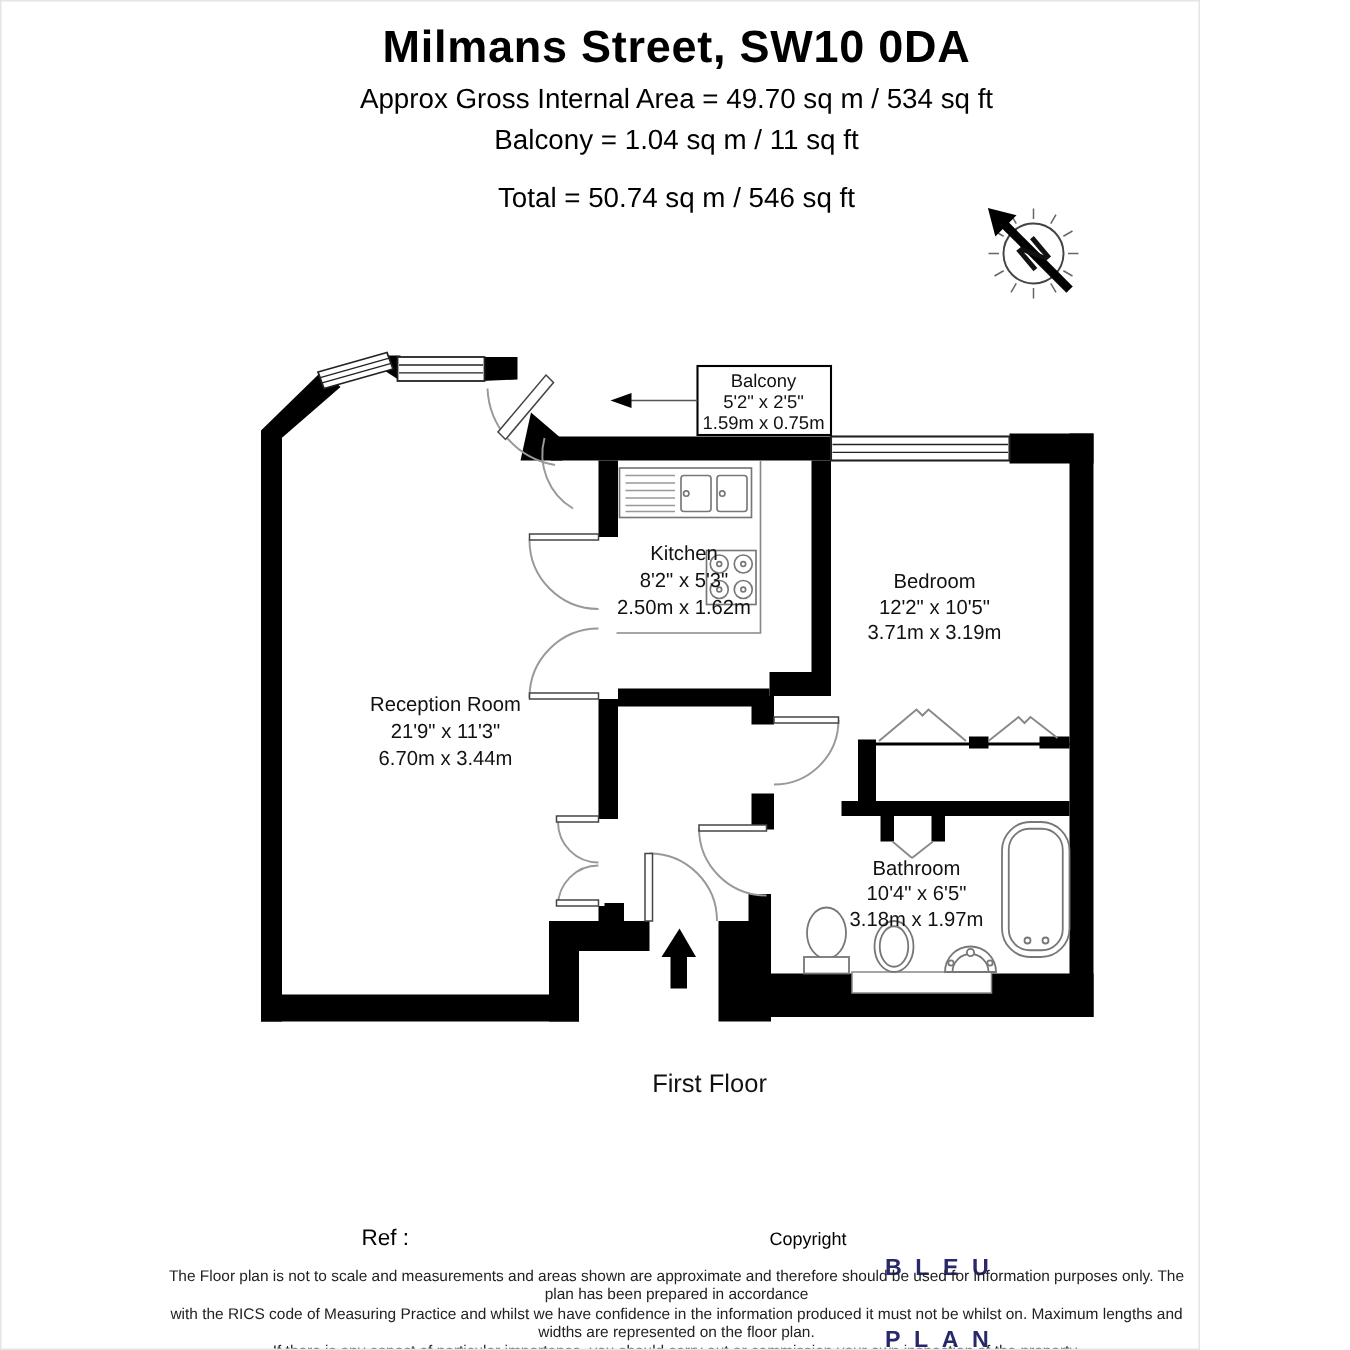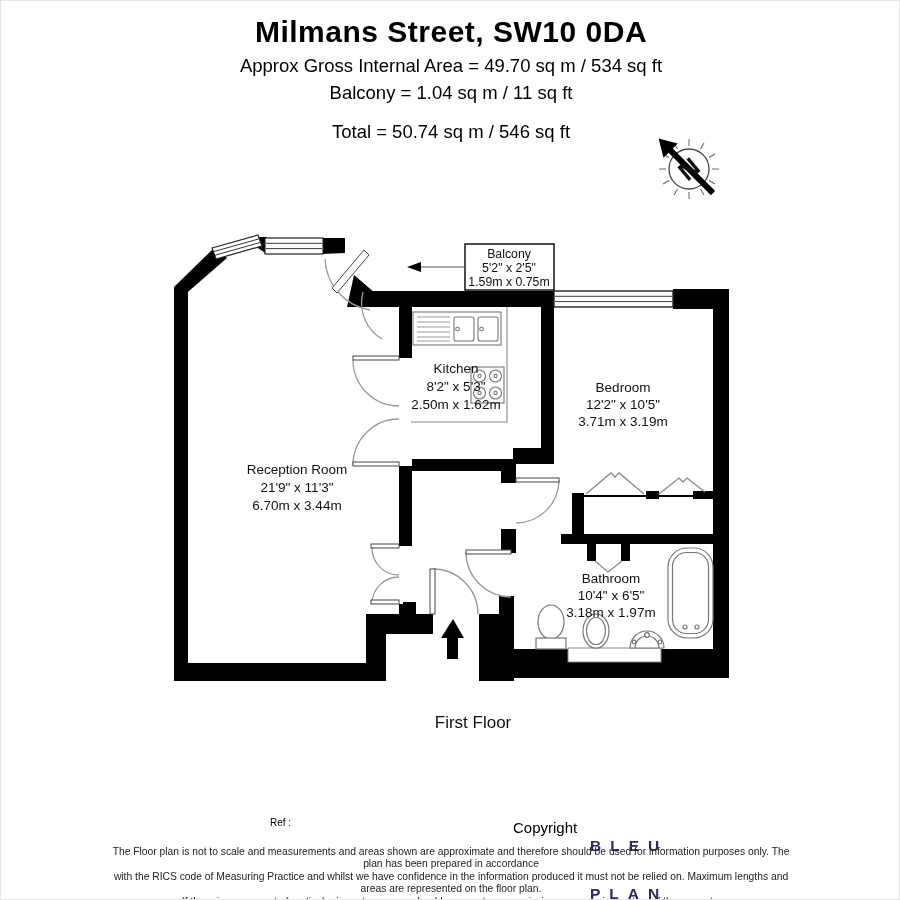--- a/index.html
+++ b/index.html
@@ -3,7 +3,7 @@
 <meta charset="utf-8">
 <style>
   html,body{margin:0;padding:0;background:#fff;}
-  #page{position:relative;width:900px;height:900px;background:#fff;border:1px solid #e5e5e5;box-sizing:border-box;
+  #page{position:relative;width:800px;height:900px;background:#fff;border:1px solid #e5e5e5;box-sizing:border-box;
         font-family:"Liberation Sans",sans-serif;color:#000;overflow:hidden;}
   .hdr{position:absolute;left:0;width:900px;text-align:center;}
   #title{top:14px;font-size:30px;font-weight:bold;letter-spacing:0.5px;}

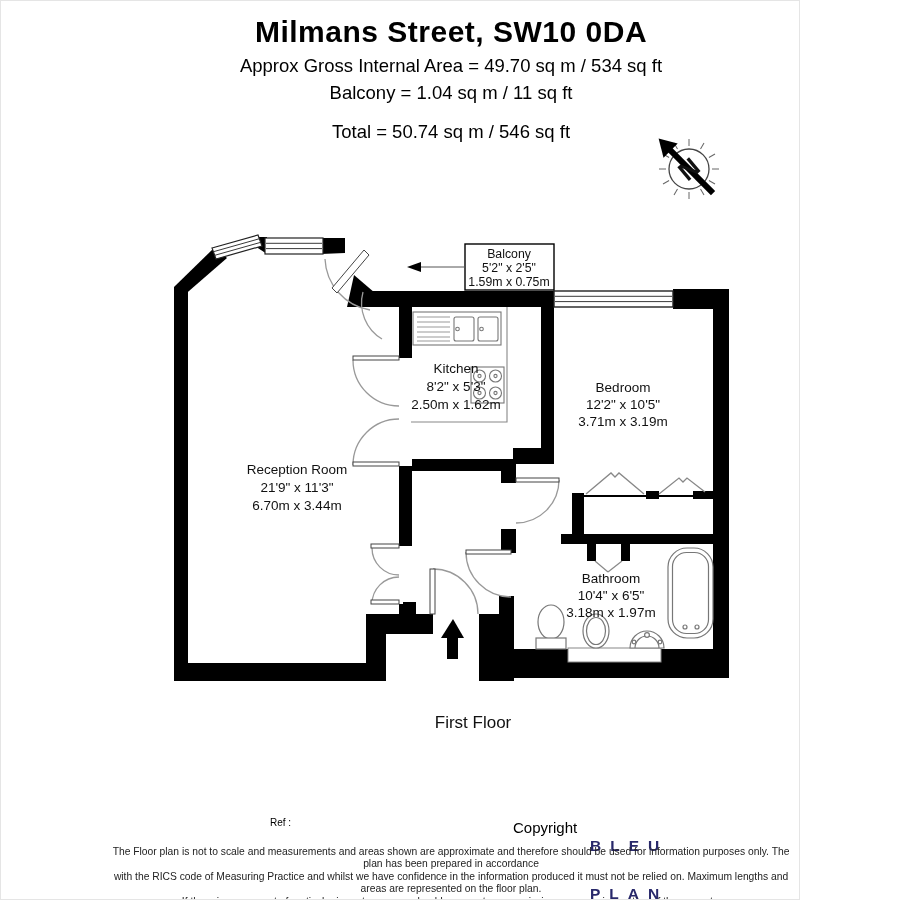--- a/index.html
+++ b/index.html
@@ -13,7 +13,7 @@
   .roomlbl{font-size:13.5px;}
   .balclbl{font-size:12.3px;}
   .floorlbl{font-size:17px;}
-  #ref{position:absolute;left:269px;top:816px;font-size:10px;}
+  #ref{position:absolute;left:240px;top:816px;font-size:15px;}
   #copyright{position:absolute;left:512px;top:818px;font-size:15px;}
   #logo{position:absolute;left:589px;top:805px;font-size:15.5px;font-weight:bold;letter-spacing:9px;line-height:16px;white-space:pre;}
   #disclaimer{position:absolute;left:110px;top:845px;width:680px;text-align:center;font-size:10.3px;line-height:12.4px;color:#222;}

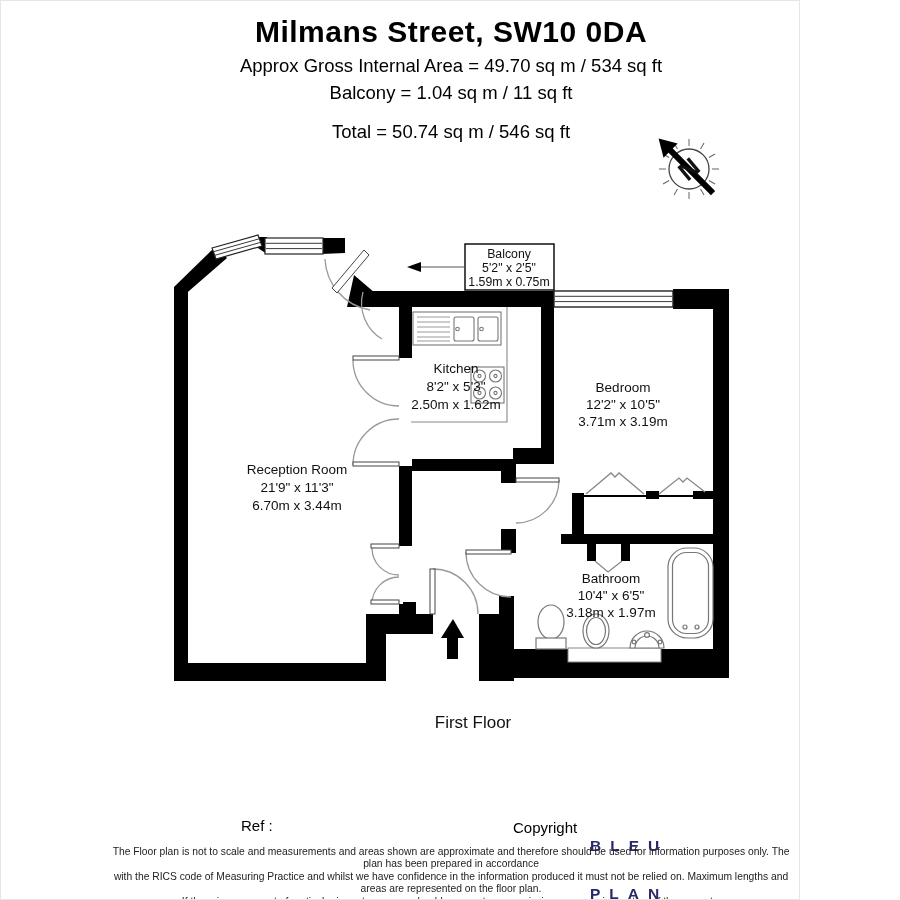--- a/index.html
+++ b/index.html
@@ -14,7 +14,7 @@
   .balclbl{font-size:12.3px;}
   .floorlbl{font-size:17px;}
   #ref{position:absolute;left:240px;top:816px;font-size:15px;}
-  #copyright{position:absolute;left:512px;top:818px;font-size:15px;}
+  #copyright{position:absolute;left:512px;top:818px;font-size:12px;}
   #logo{position:absolute;left:589px;top:805px;font-size:15.5px;font-weight:bold;letter-spacing:9px;line-height:16px;white-space:pre;}
   #disclaimer{position:absolute;left:110px;top:845px;width:680px;text-align:center;font-size:10.3px;line-height:12.4px;color:#222;}
 </style>

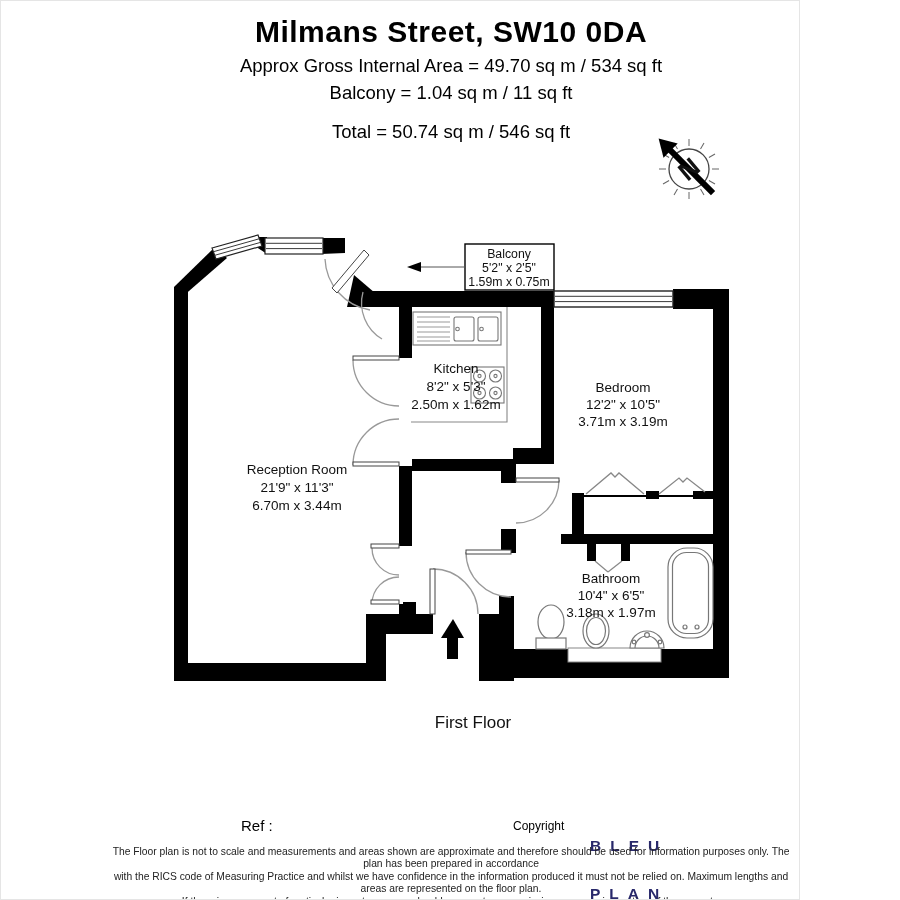--- a/index.html
+++ b/index.html
@@ -229,7 +229,7 @@
   </div>
   <div id="disclaimer">
     <div>The Floor plan is not to scale and measurements and areas shown are approximate and therefore should be used for information purposes only. The plan has been prepared in accordance</div>
-    <div>with the RICS code of Measuring Practice and whilst we have confidence in the information produced it must not be relied on. Maximum lengths and areas are represented on the floor plan.</div>
+    <div>with the RICS code of Measuring Practice and whilst we have confidence in the information produced it must not be whilst on. Maximum lengths and widths are represented on the floor plan.</div>
     <div>If there is any aspect of particular importance, you should carry out or commission your own inspection of the property.</div>
 
   </div>

